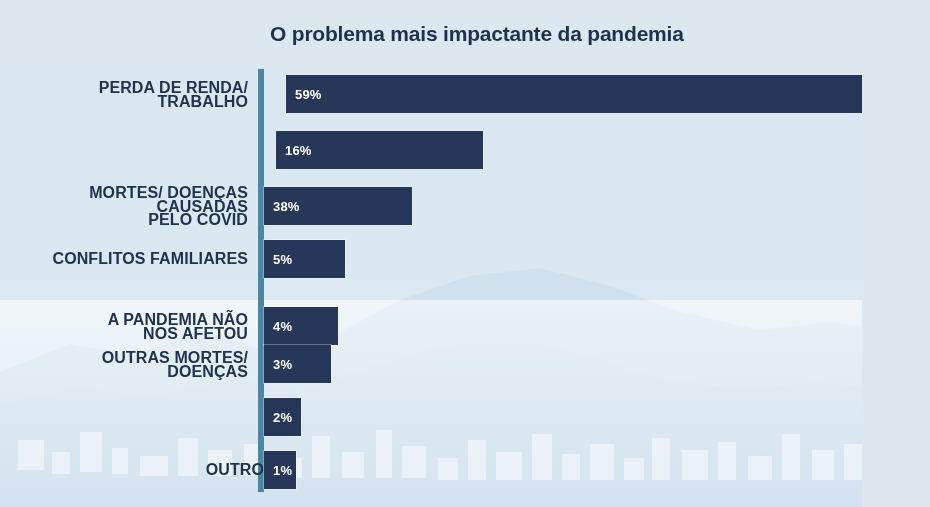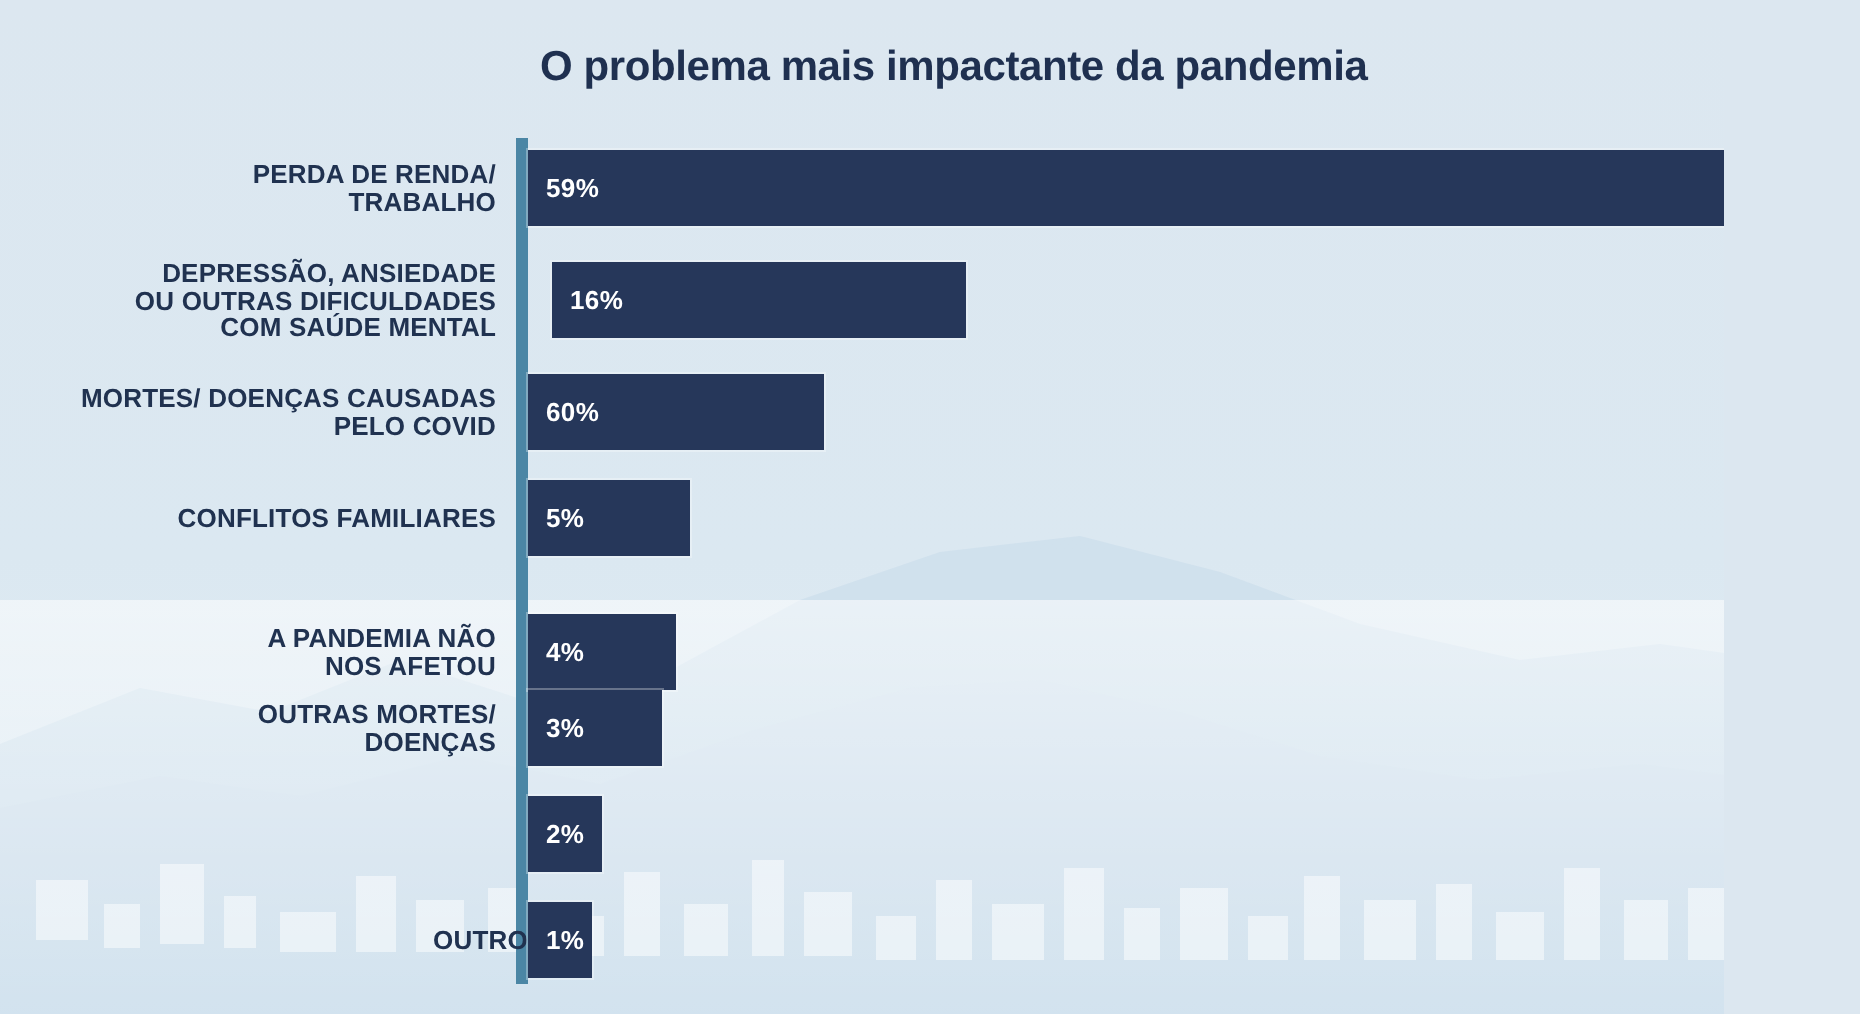--- a/index.html
+++ b/index.html
@@ -74,7 +74,7 @@
     right: 682px;       
     width: 230px;
     text-align: right;
-    font-size: 13px;
+    font-size: 16px;
     font-weight: bold;
     color: #203250;
     line-height: 13.5px;

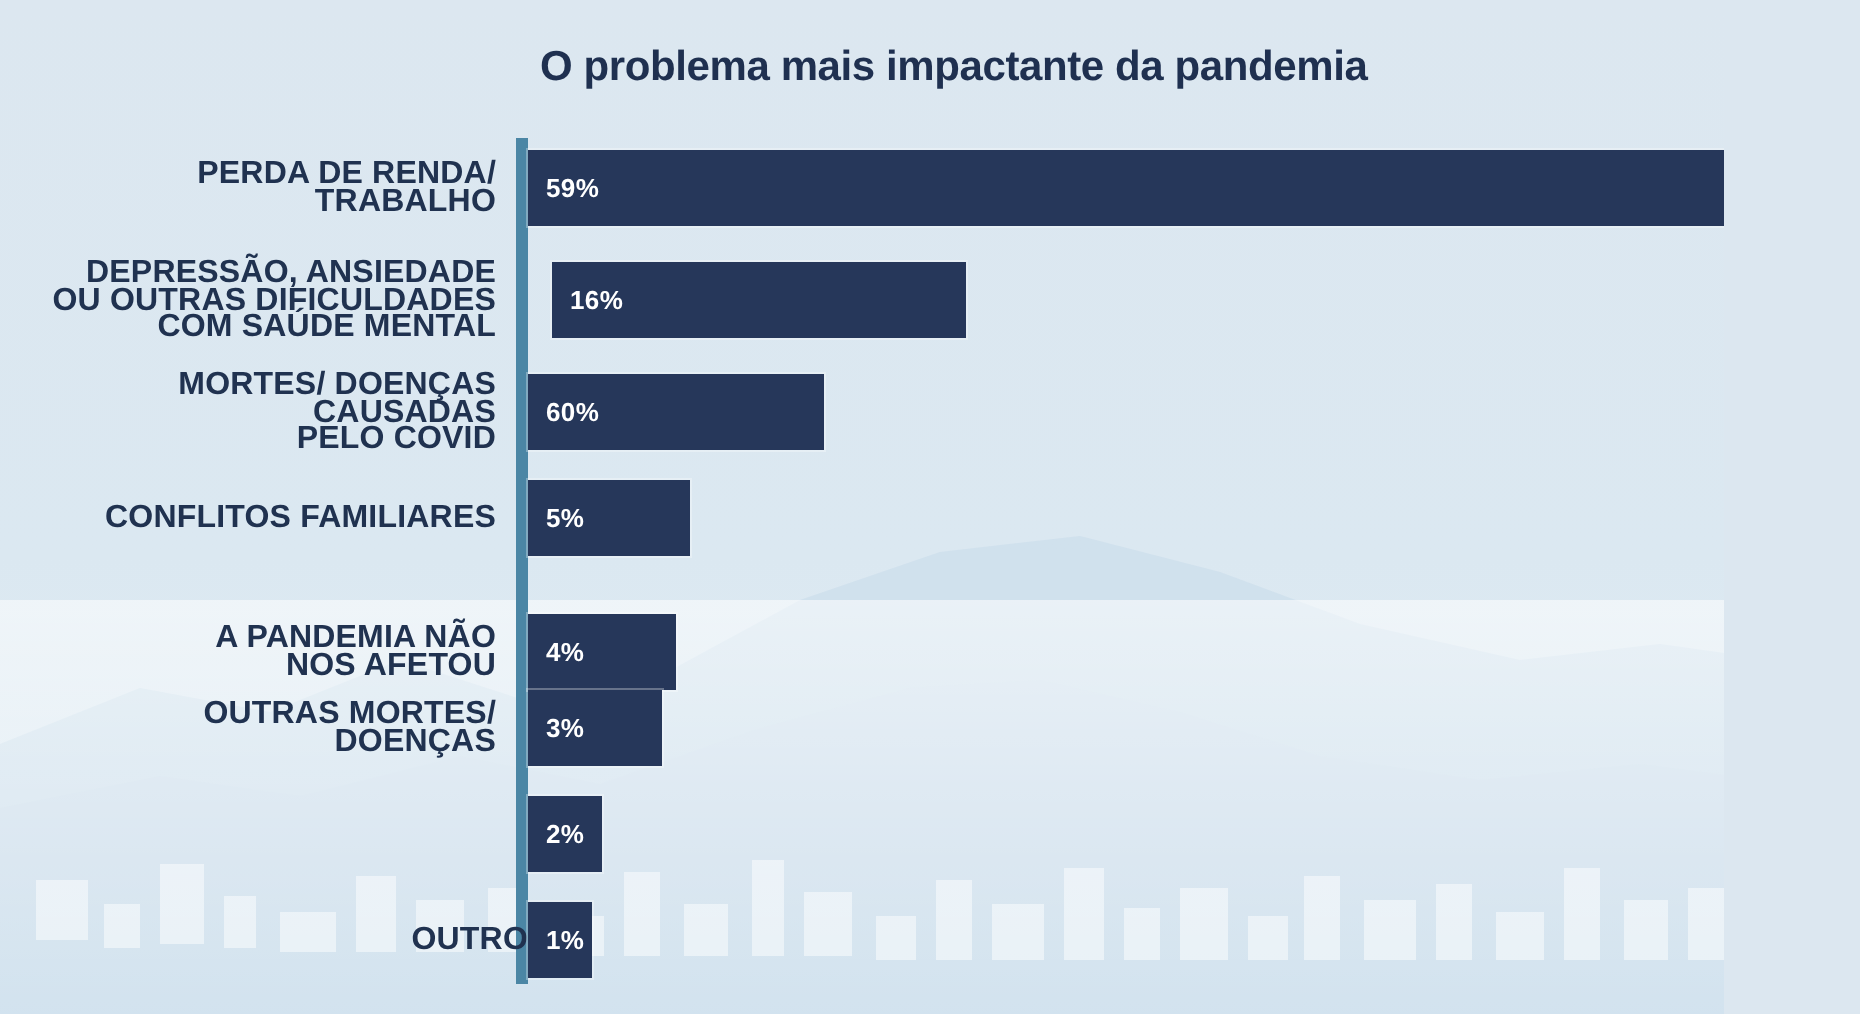--- a/index.html
+++ b/index.html
@@ -166,7 +166,7 @@
     <div id="rows-host">
         <div class="row" style="top: 8px;">
           <div class="cat-label"><span>PERDA DE RENDA/</span><br><span>TRABALHO</span></div>
-          <div class="bar" style="width: 611px; background: rgb(38, 55, 90);">
+          <div class="bar" style="width: 611px; background: rgb(38, 55, 90); margin-left: 22px;">
             <span class="bar-value">59%</span>
           </div>
         </div>

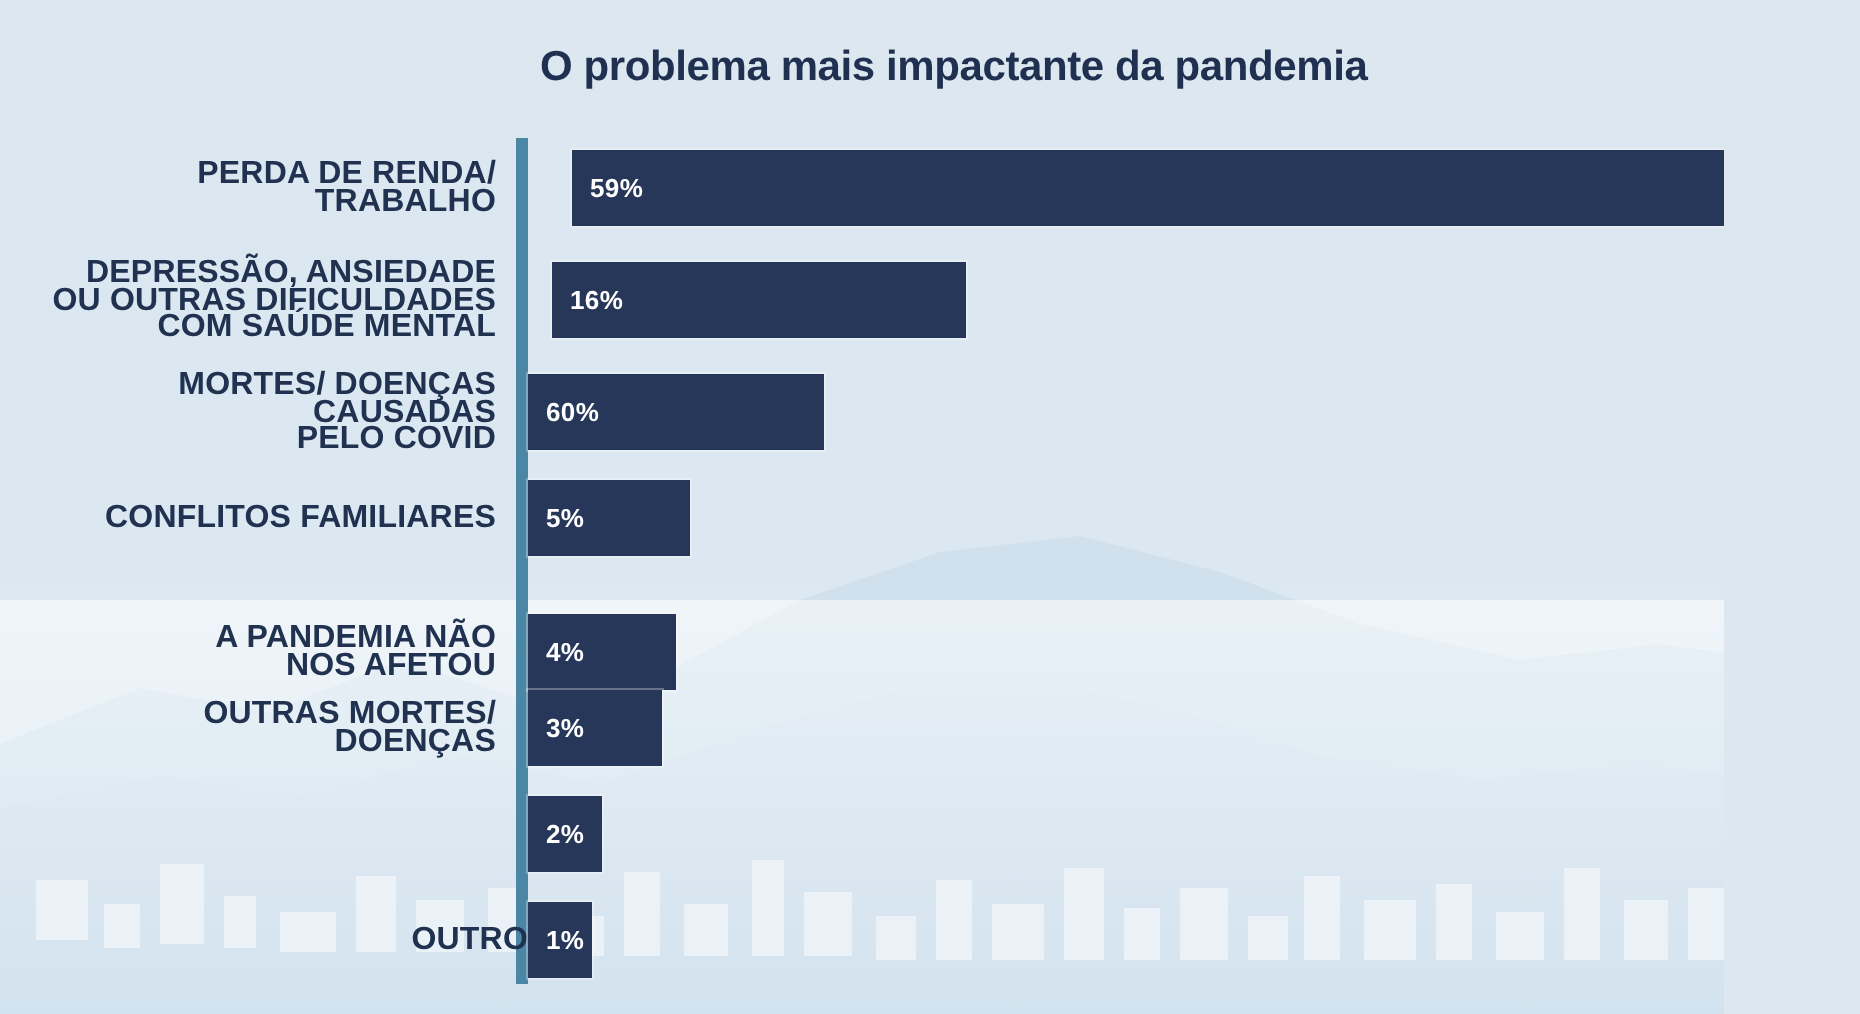--- a/index.html
+++ b/index.html
@@ -171,7 +171,6 @@
           </div>
         </div>
         <div class="row" style="top: 64px;">
-          <div class="cat-label"><span>DEPRESSÃO, ANSIEDADE</span><br><span>OU OUTRAS DIFICULDADES</span><br><span>COM SAÚDE MENTAL</span></div>
           <div class="bar" style="width: 207px; background: rgb(38, 55, 90); margin-left: 12px;">
             <span class="bar-value">16%</span>
           </div>

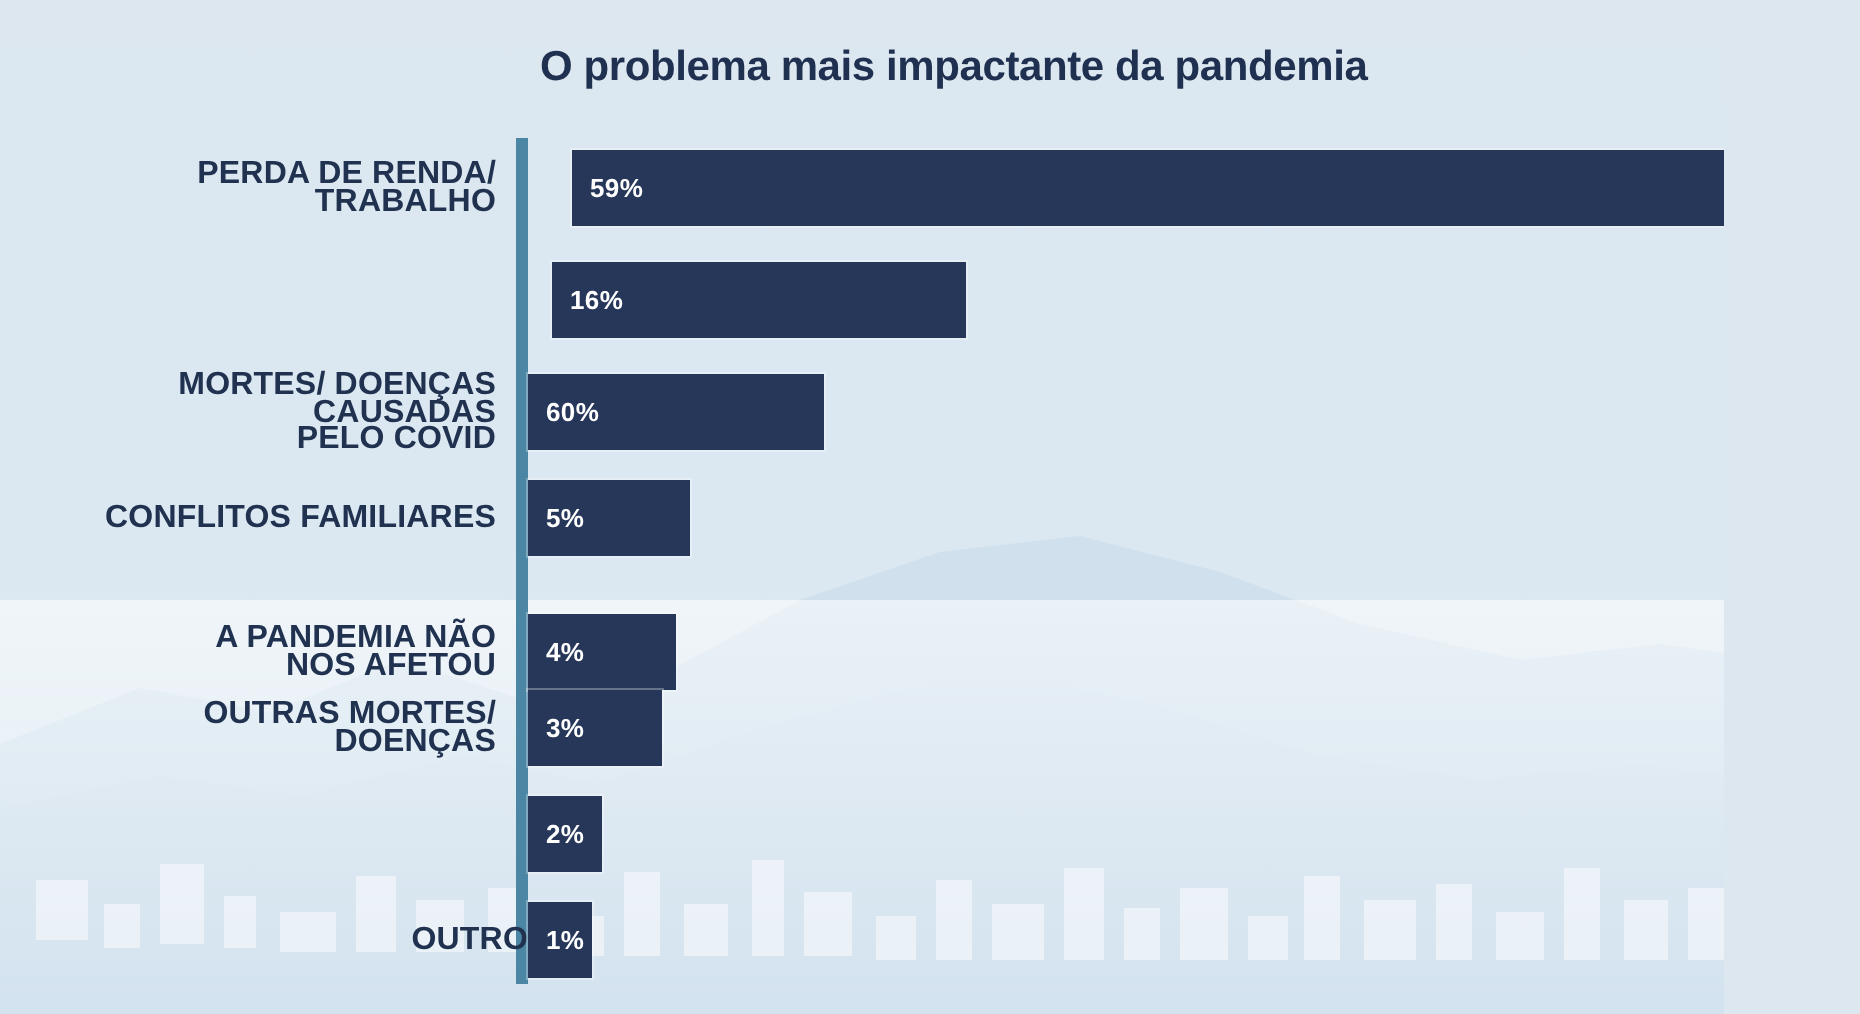--- a/index.html
+++ b/index.html
@@ -178,7 +178,7 @@
         <div class="row" style="top: 120px;">
           <div class="cat-label"><span>MORTES/ DOENÇAS CAUSADAS</span><br><span>PELO COVID</span></div>
           <div class="bar" style="width: 148px; background: rgb(38, 55, 90);">
-            <span class="bar-value">60%</span>
+            <span class="bar-value">38%</span>
           </div>
         </div>
         <div class="row" style="top: 173px;">

